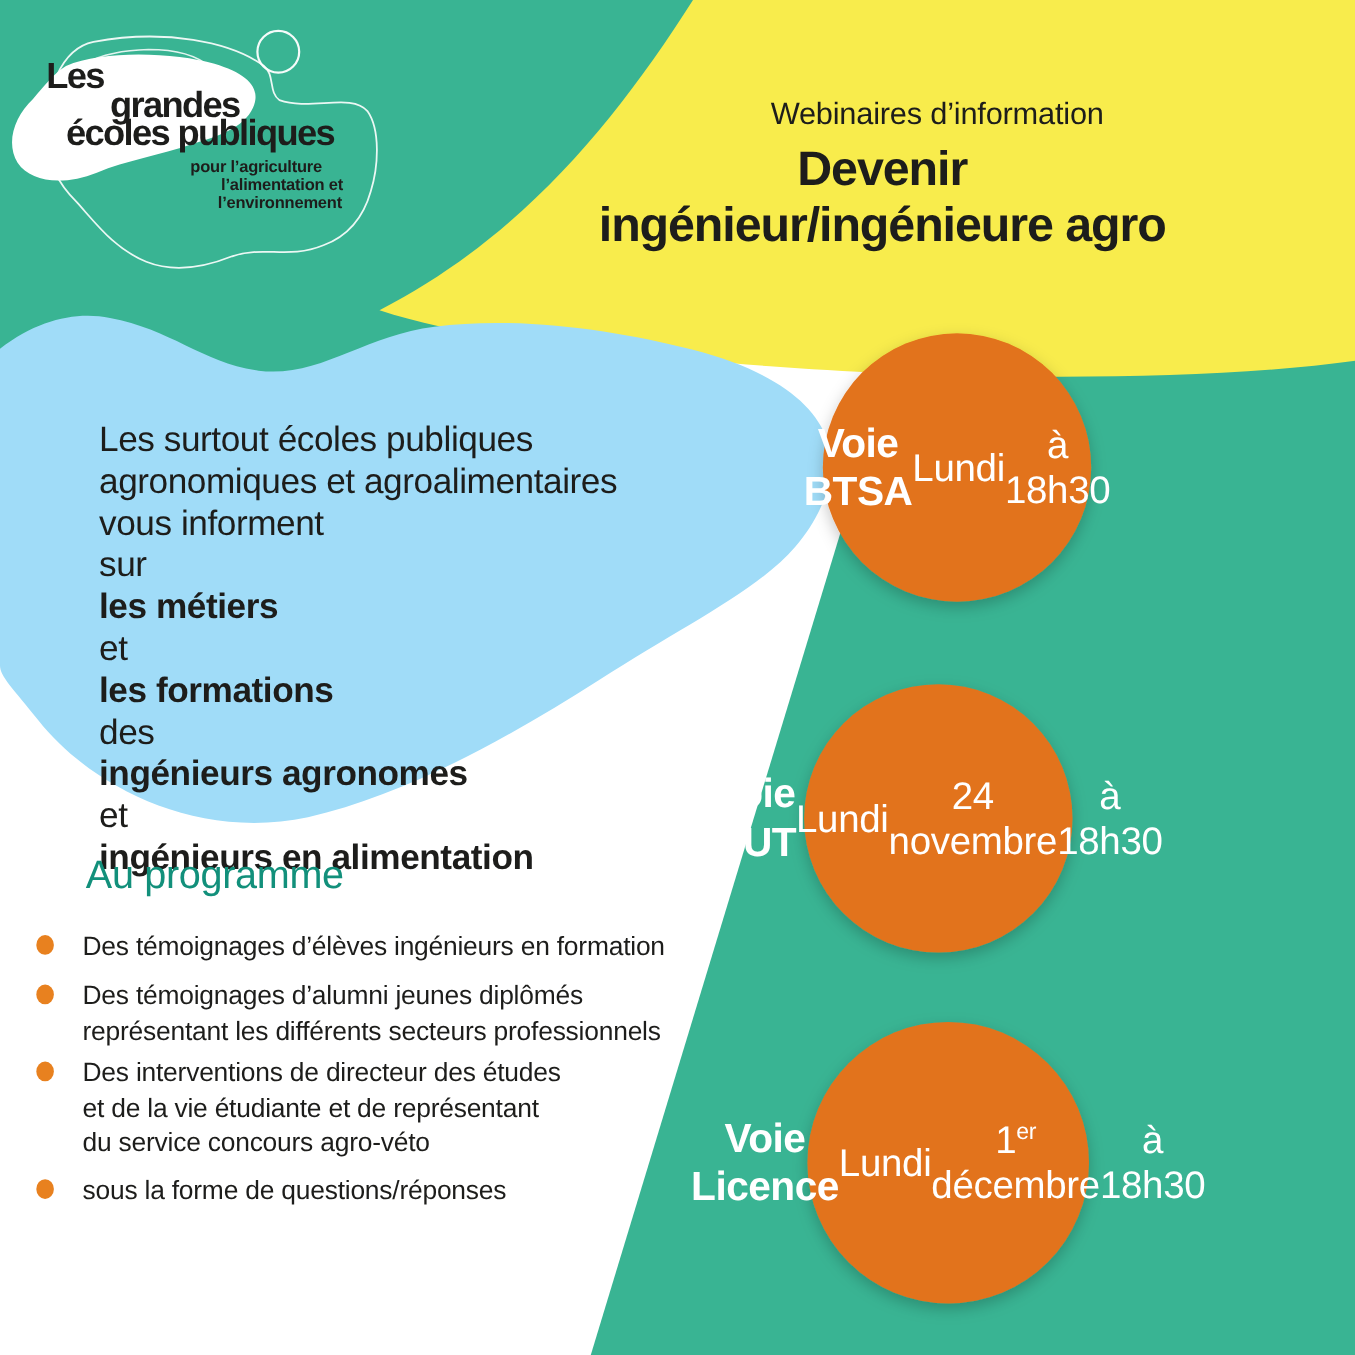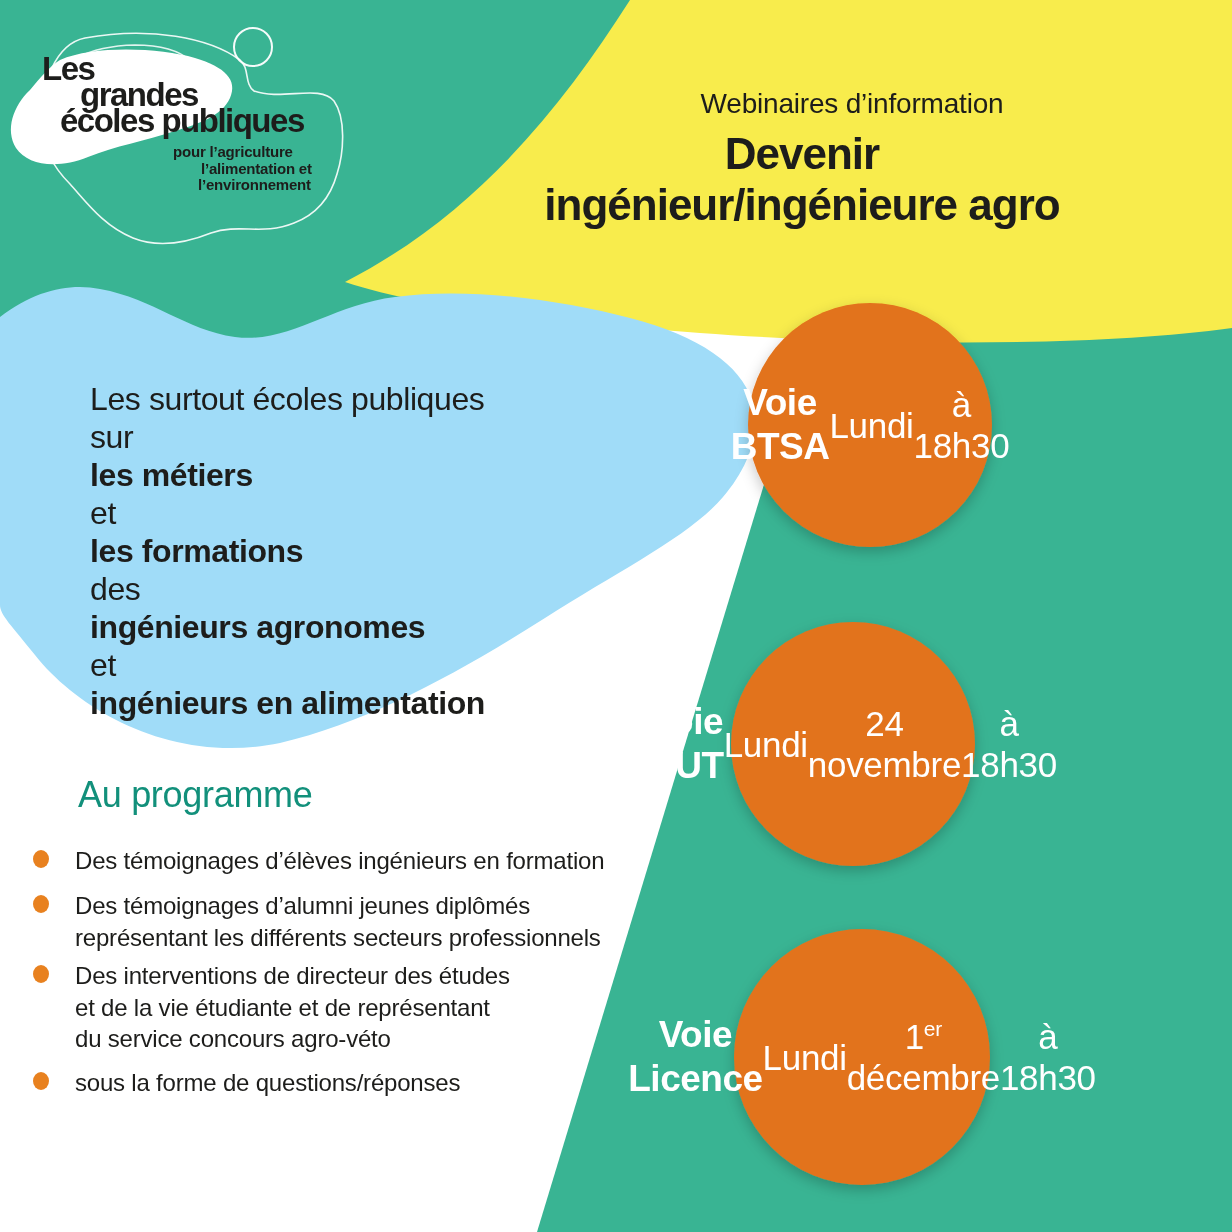--- a/index.html
+++ b/index.html
@@ -18,7 +18,7 @@
   .logo-main{position:absolute;left:0;top:56px;font-weight:bold;font-size:33px;
     line-height:26px;letter-spacing:-1.5px;color:var(--ink);}
   .logo-main .l1{margin-left:42px;display:block;}
-  .logo-main .l2{margin-left:80px;display:block;}
+  .logo-main .l2{margin-left:100px;display:block;}
   .logo-main .l3{margin-left:60px;display:block;}
   .logo-tag{position:absolute;left:4px;top:144px;font-weight:bold;font-size:15px;
     line-height:16.5px;letter-spacing:-0.2px;color:var(--ink);}

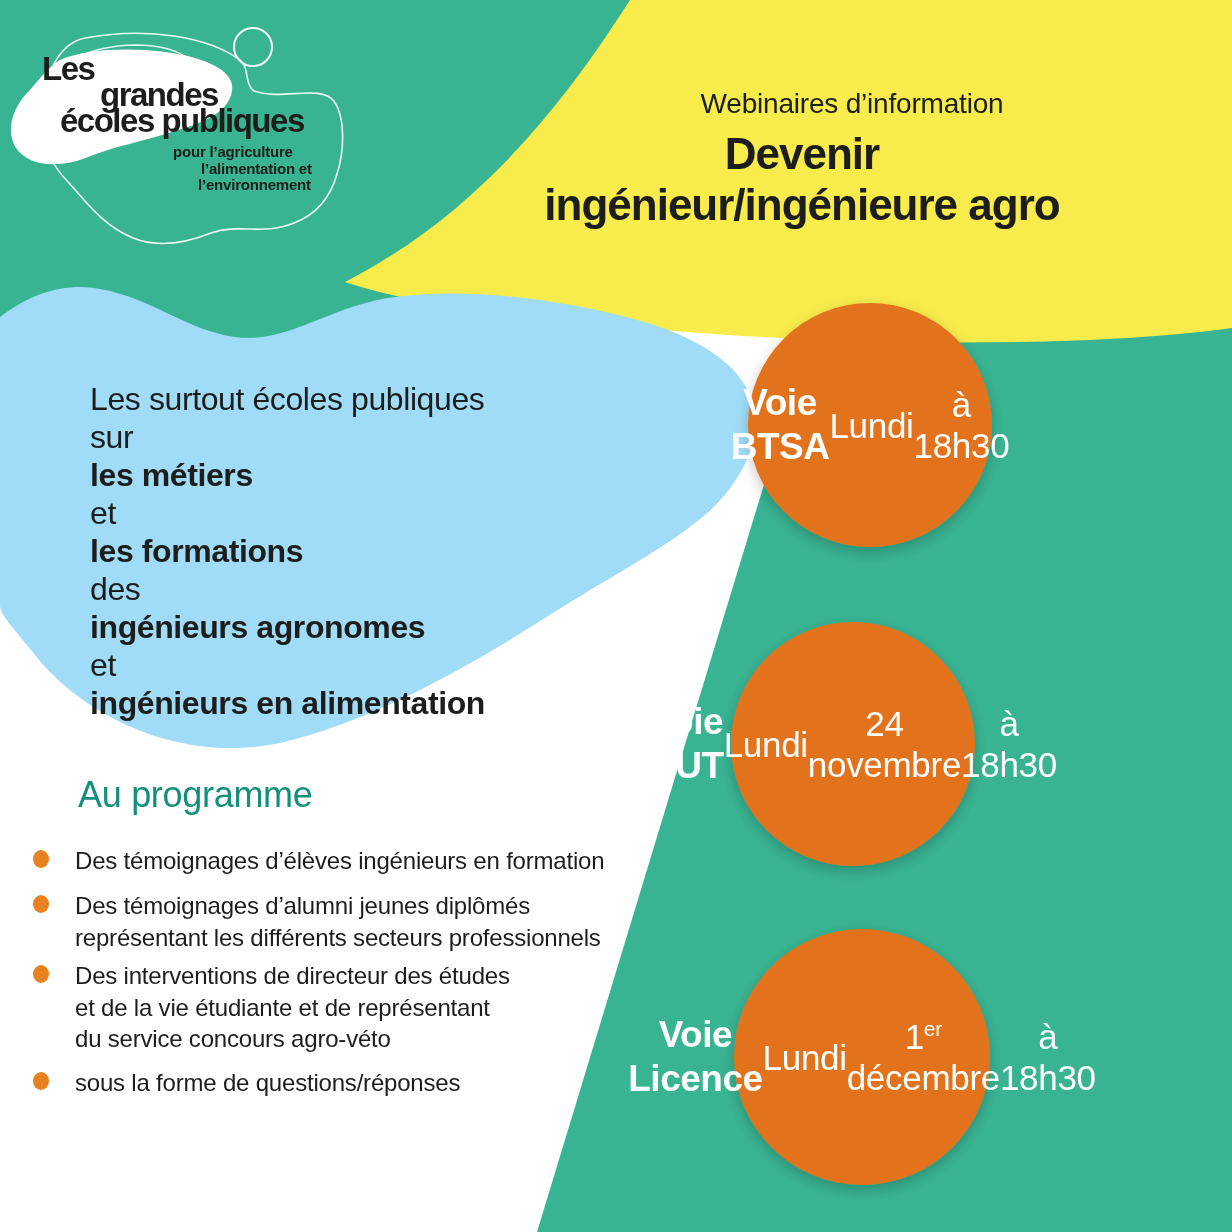--- a/index.html
+++ b/index.html
@@ -119,6 +119,7 @@
 
   <div class="intro">
     <span>Les surtout écoles publiques</span>
+    <span>agronomiques et agroalimentaires</span>
     <span><span>sur </span><b>les métiers</b><span> et </span><b>les formations</b></span>
     <span><span>des </span><b>ingénieurs agronomes</b></span>
     <span><span>et </span><b>ingénieurs en alimentation</b></span>

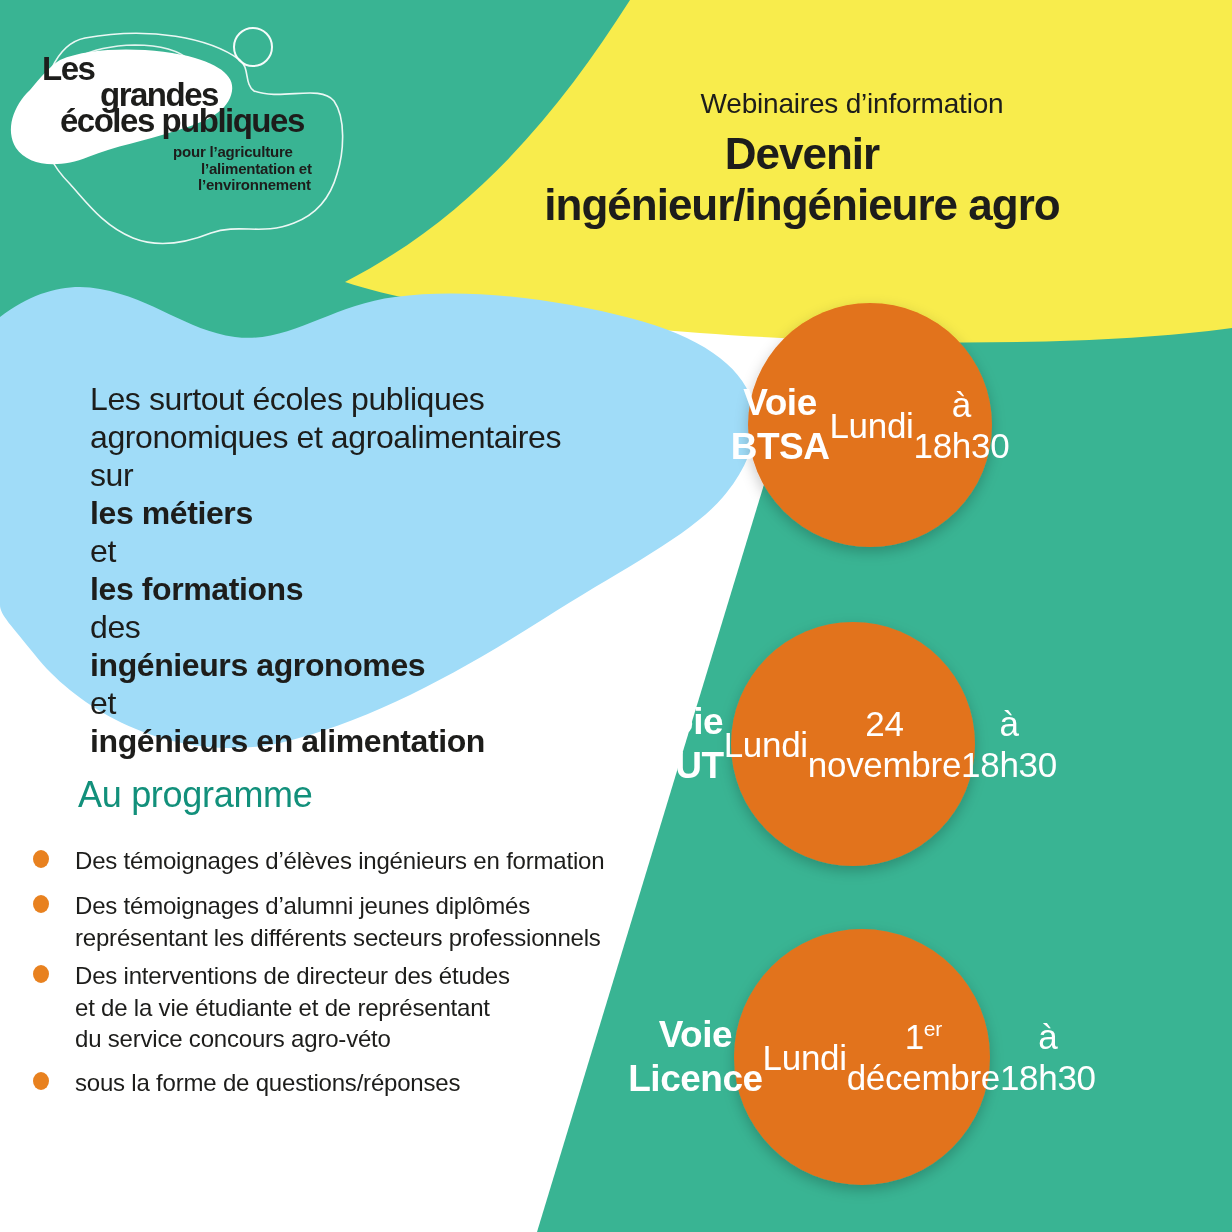--- a/index.html
+++ b/index.html
@@ -120,6 +120,7 @@
   <div class="intro">
     <span>Les surtout écoles publiques</span>
     <span>agronomiques et agroalimentaires</span>
+    <span>vous informent</span>
     <span><span>sur </span><b>les métiers</b><span> et </span><b>les formations</b></span>
     <span><span>des </span><b>ingénieurs agronomes</b></span>
     <span><span>et </span><b>ingénieurs en alimentation</b></span>

